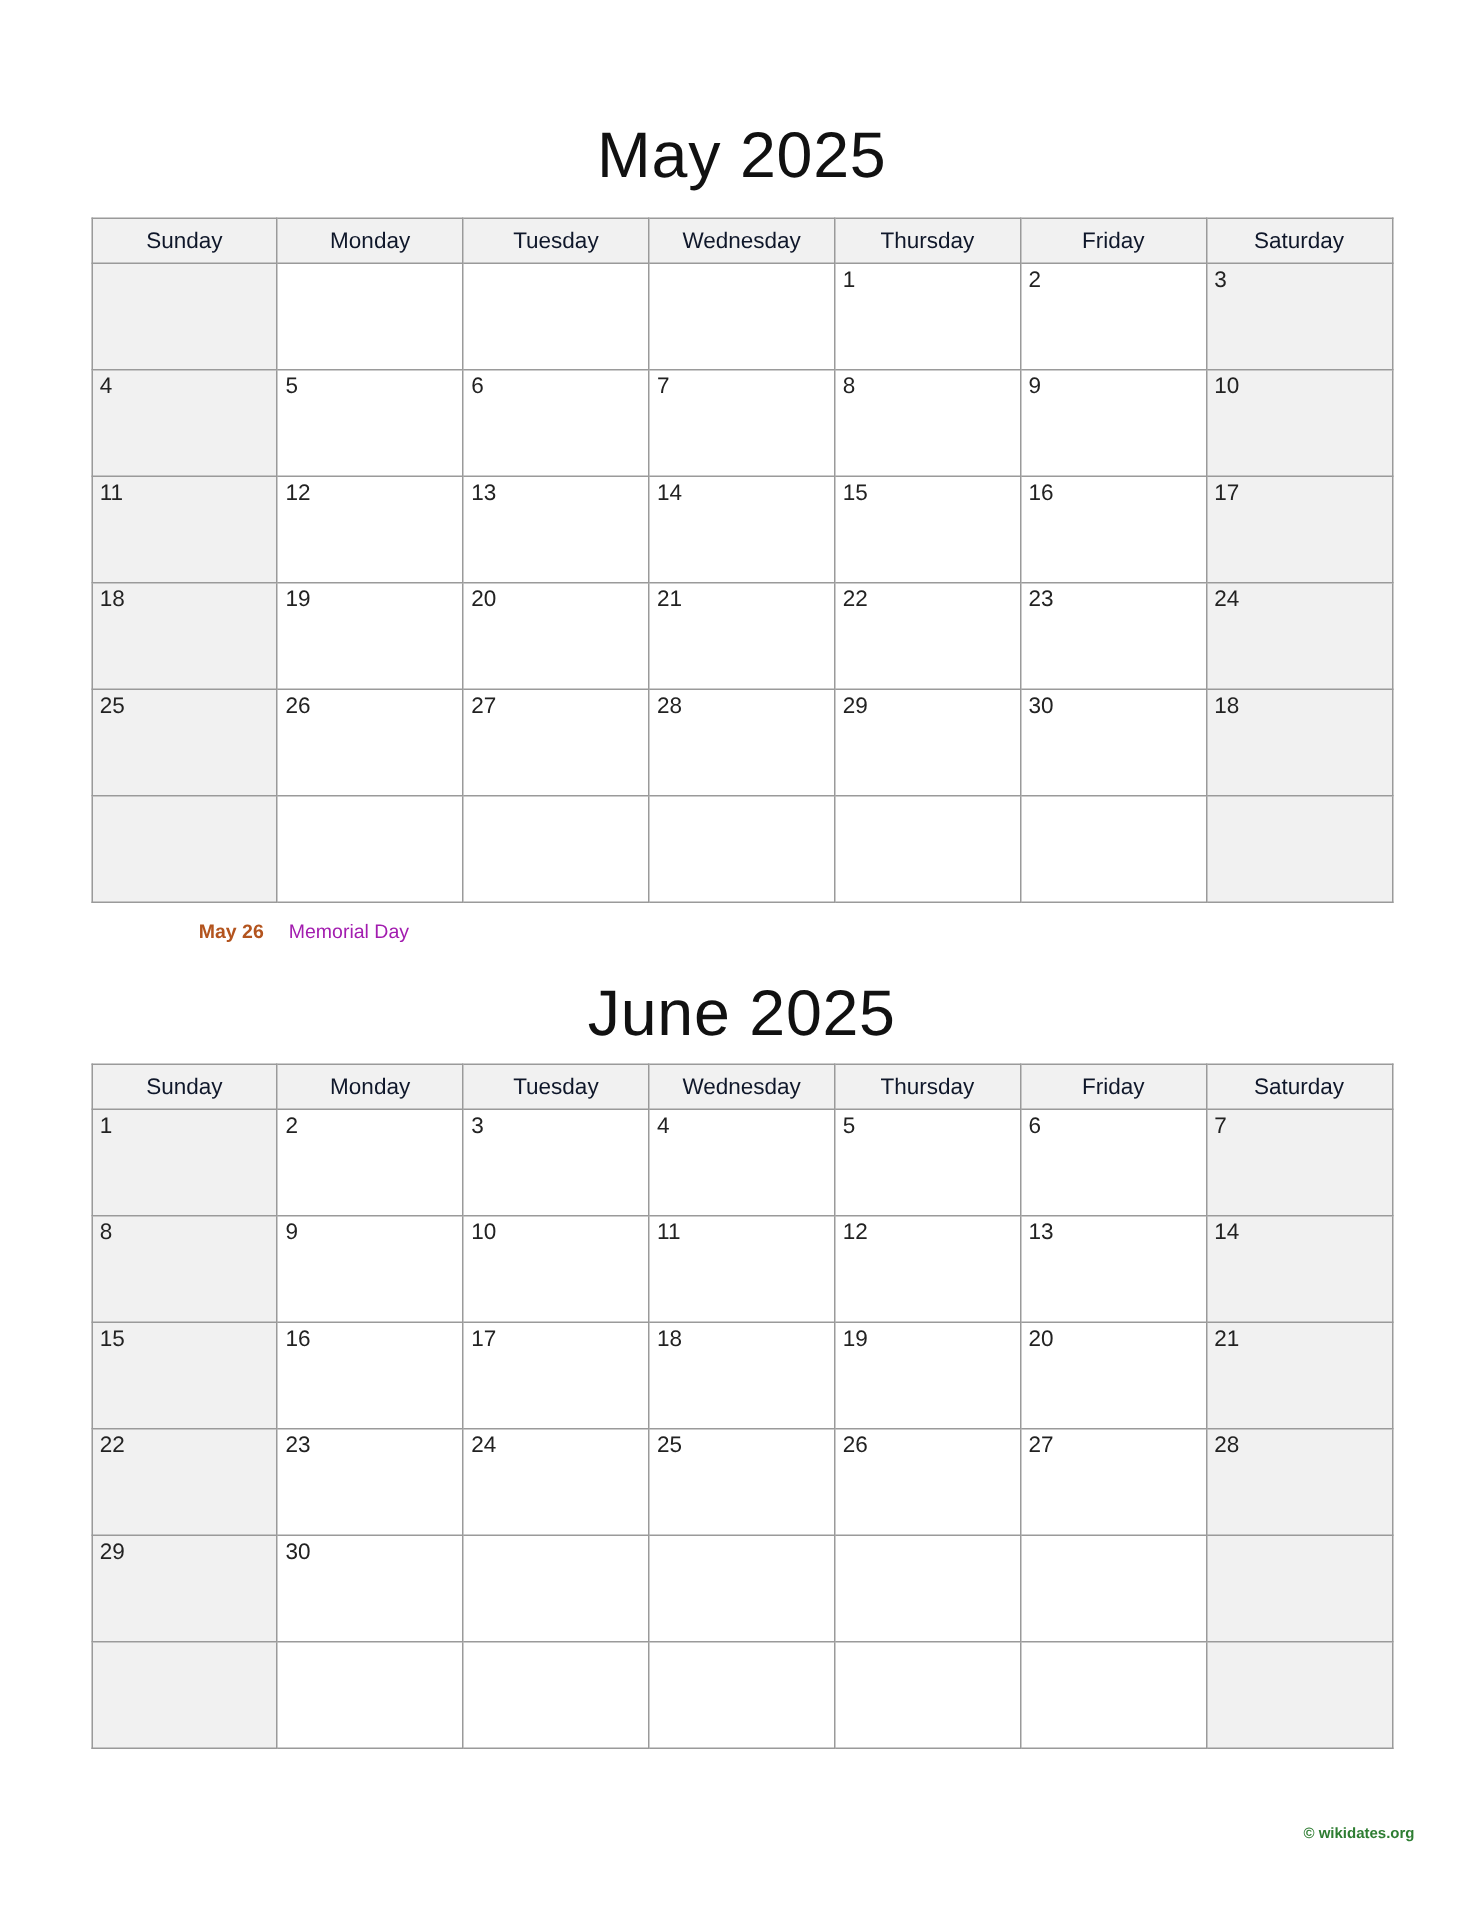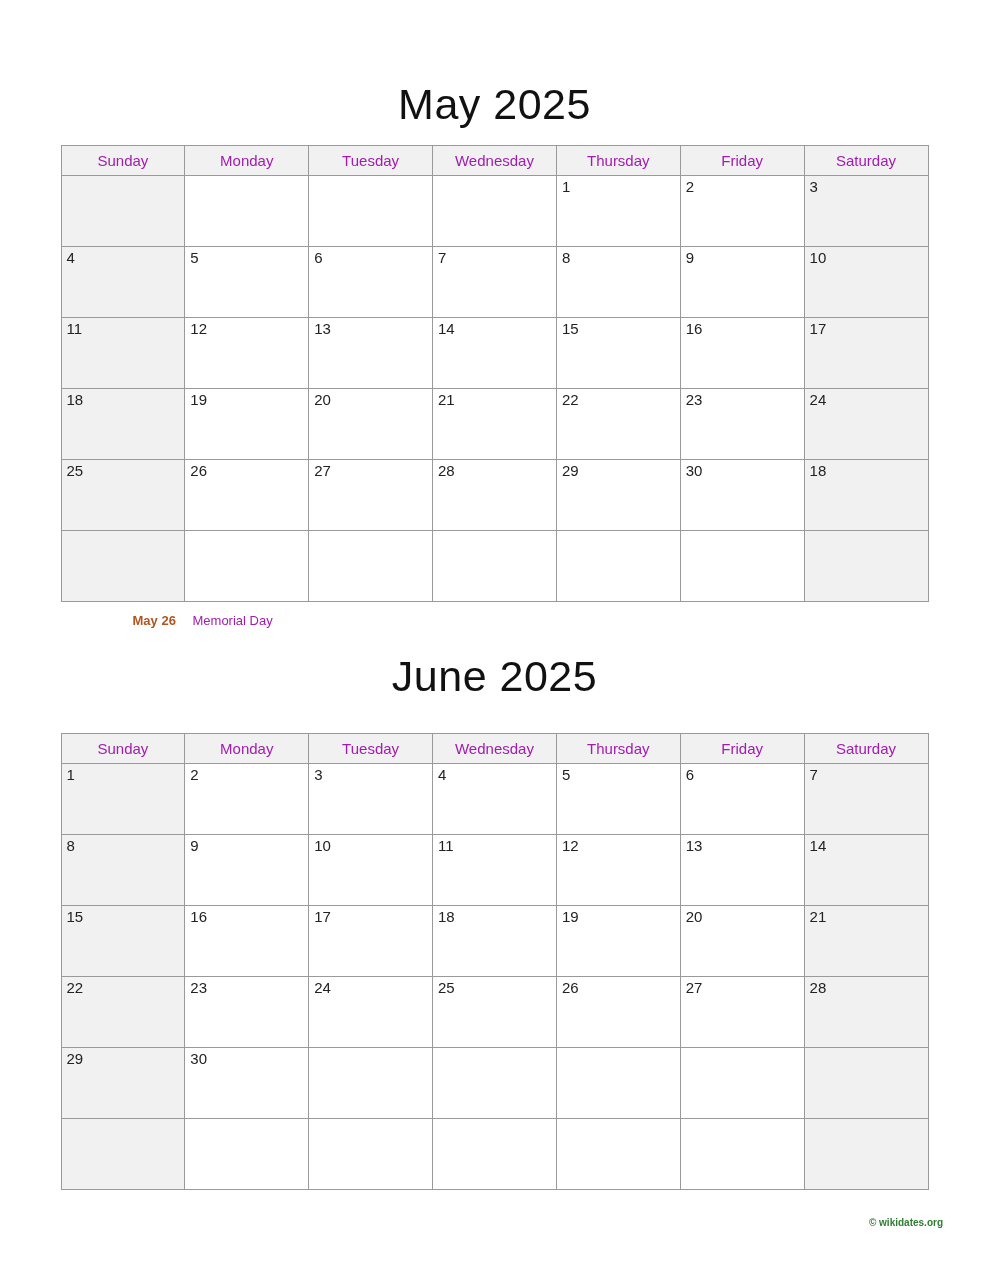--- a/index.html
+++ b/index.html
@@ -50,7 +50,7 @@
     border: 1px solid #9a9a9a;
     font-size: 15px;
     font-weight: normal;
-    color: #a21caf;
+    color: #0f172a;
     height: 24px;
     text-align: center;
     padding: 2px 0 3px 0;

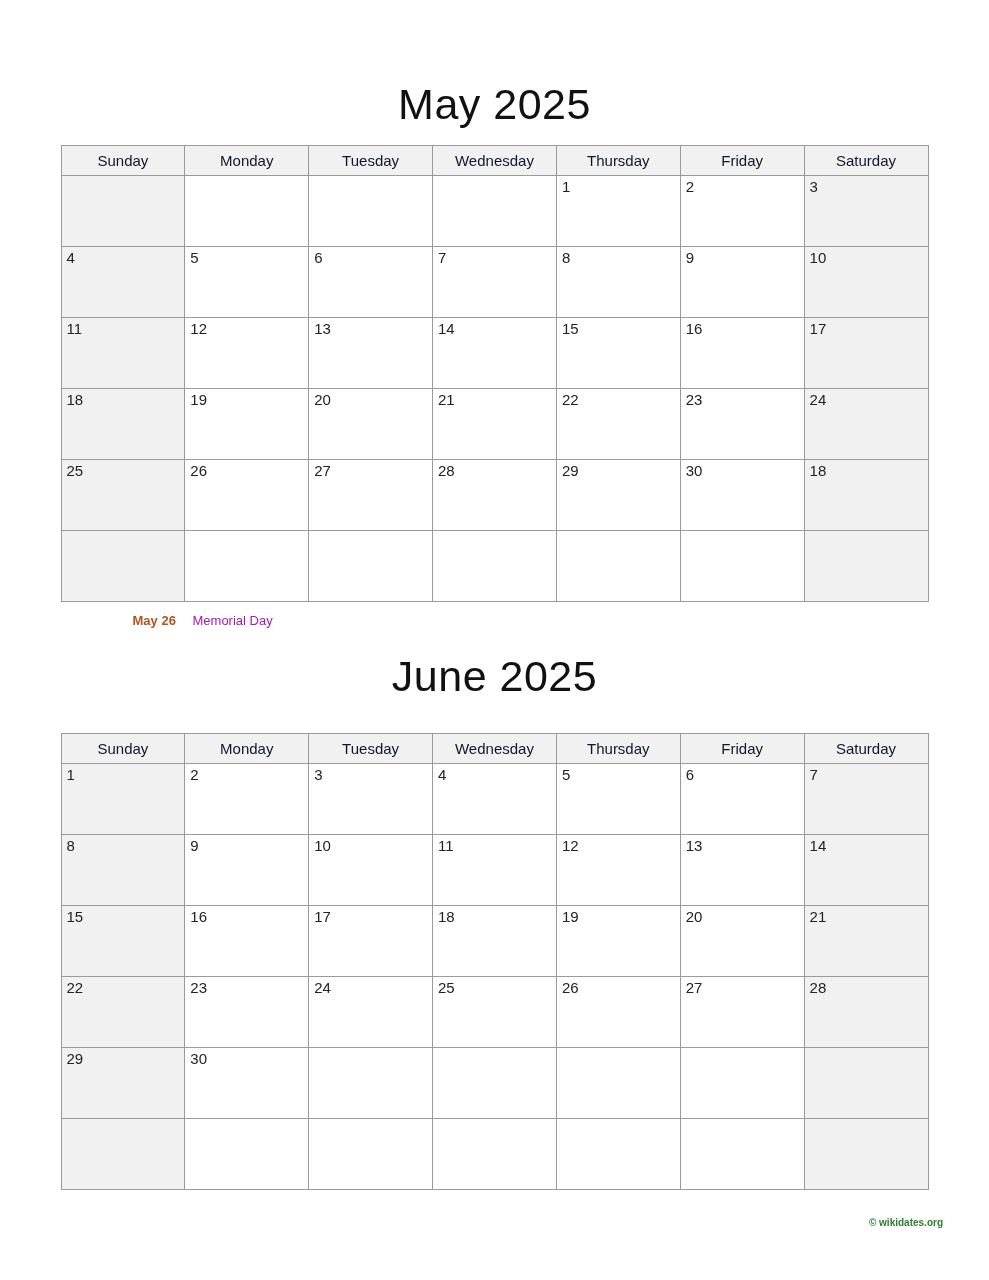--- a/index.html
+++ b/index.html
@@ -37,7 +37,7 @@
     font-family: "Liberation Sans", sans-serif;
   }
   #month1-title-wrap { padding-top: 80px; padding-bottom: 16px; }
-  #month2-title-wrap { padding-top: 22px; padding-bottom: 32px; }
+  #month2-title-wrap { padding-top: 22px; padding-bottom: 8px; }
 
   table.cal {
     border-collapse: collapse;

